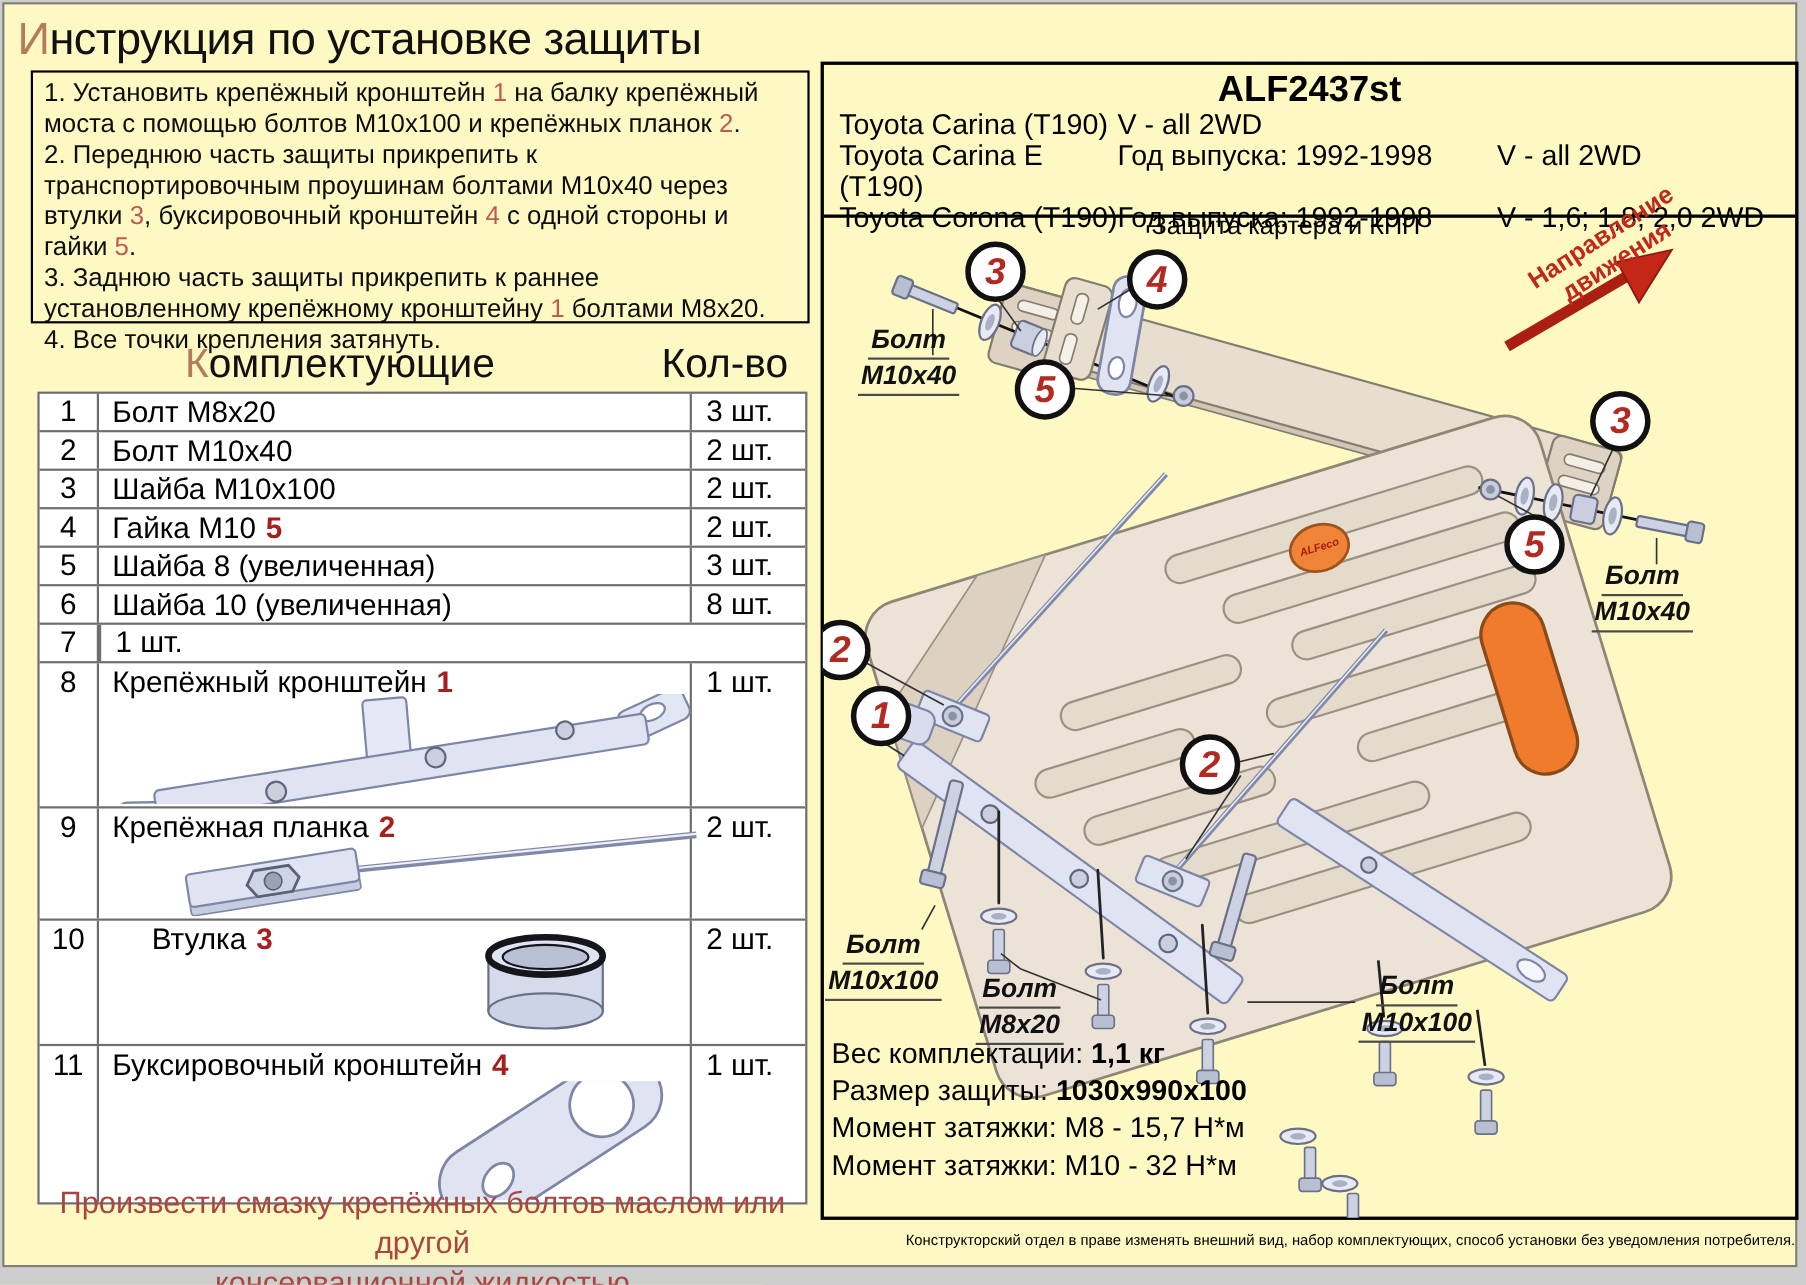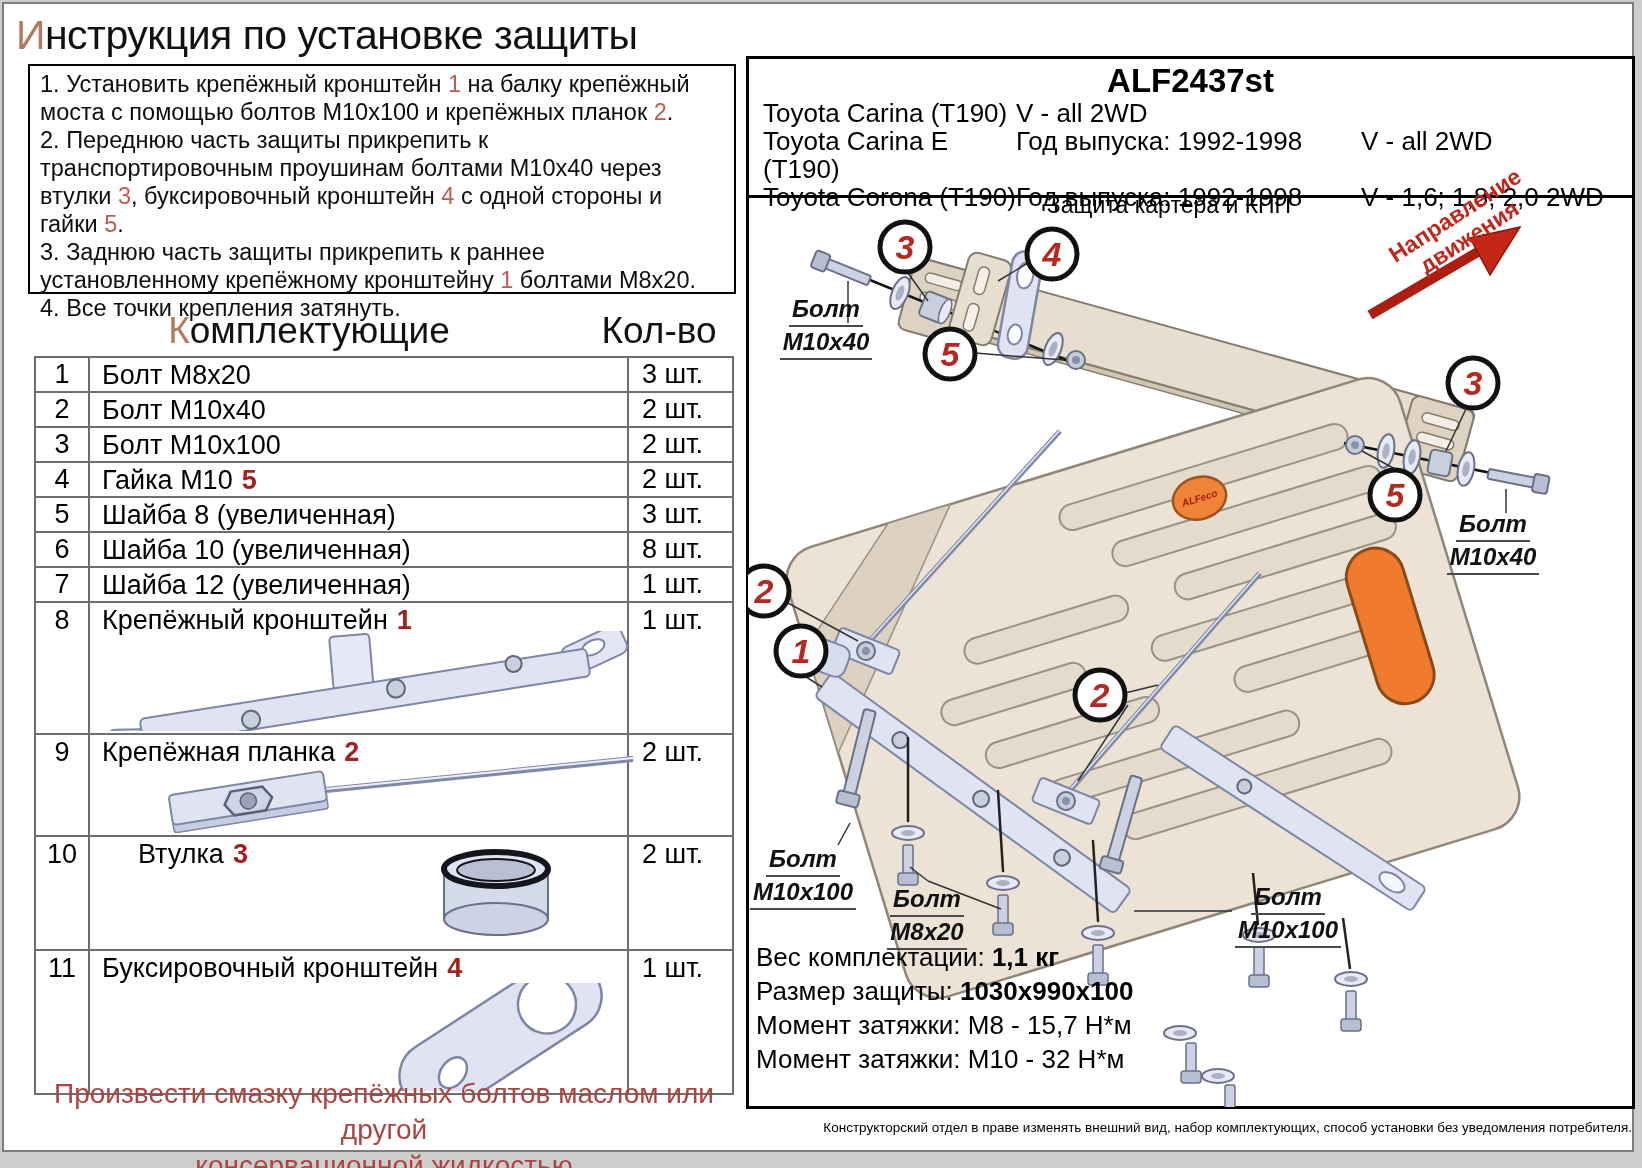--- a/index.html
+++ b/index.html
@@ -11,7 +11,7 @@
   }
   .page{
     position:absolute;left:2px;top:2px;width:1628px;height:1146px;
-    background:#ffffff;border:2px solid #7d7d7d;
+    background:#fef9c3;border:2px solid #7d7d7d;
   }
   .abs{position:absolute;}
 

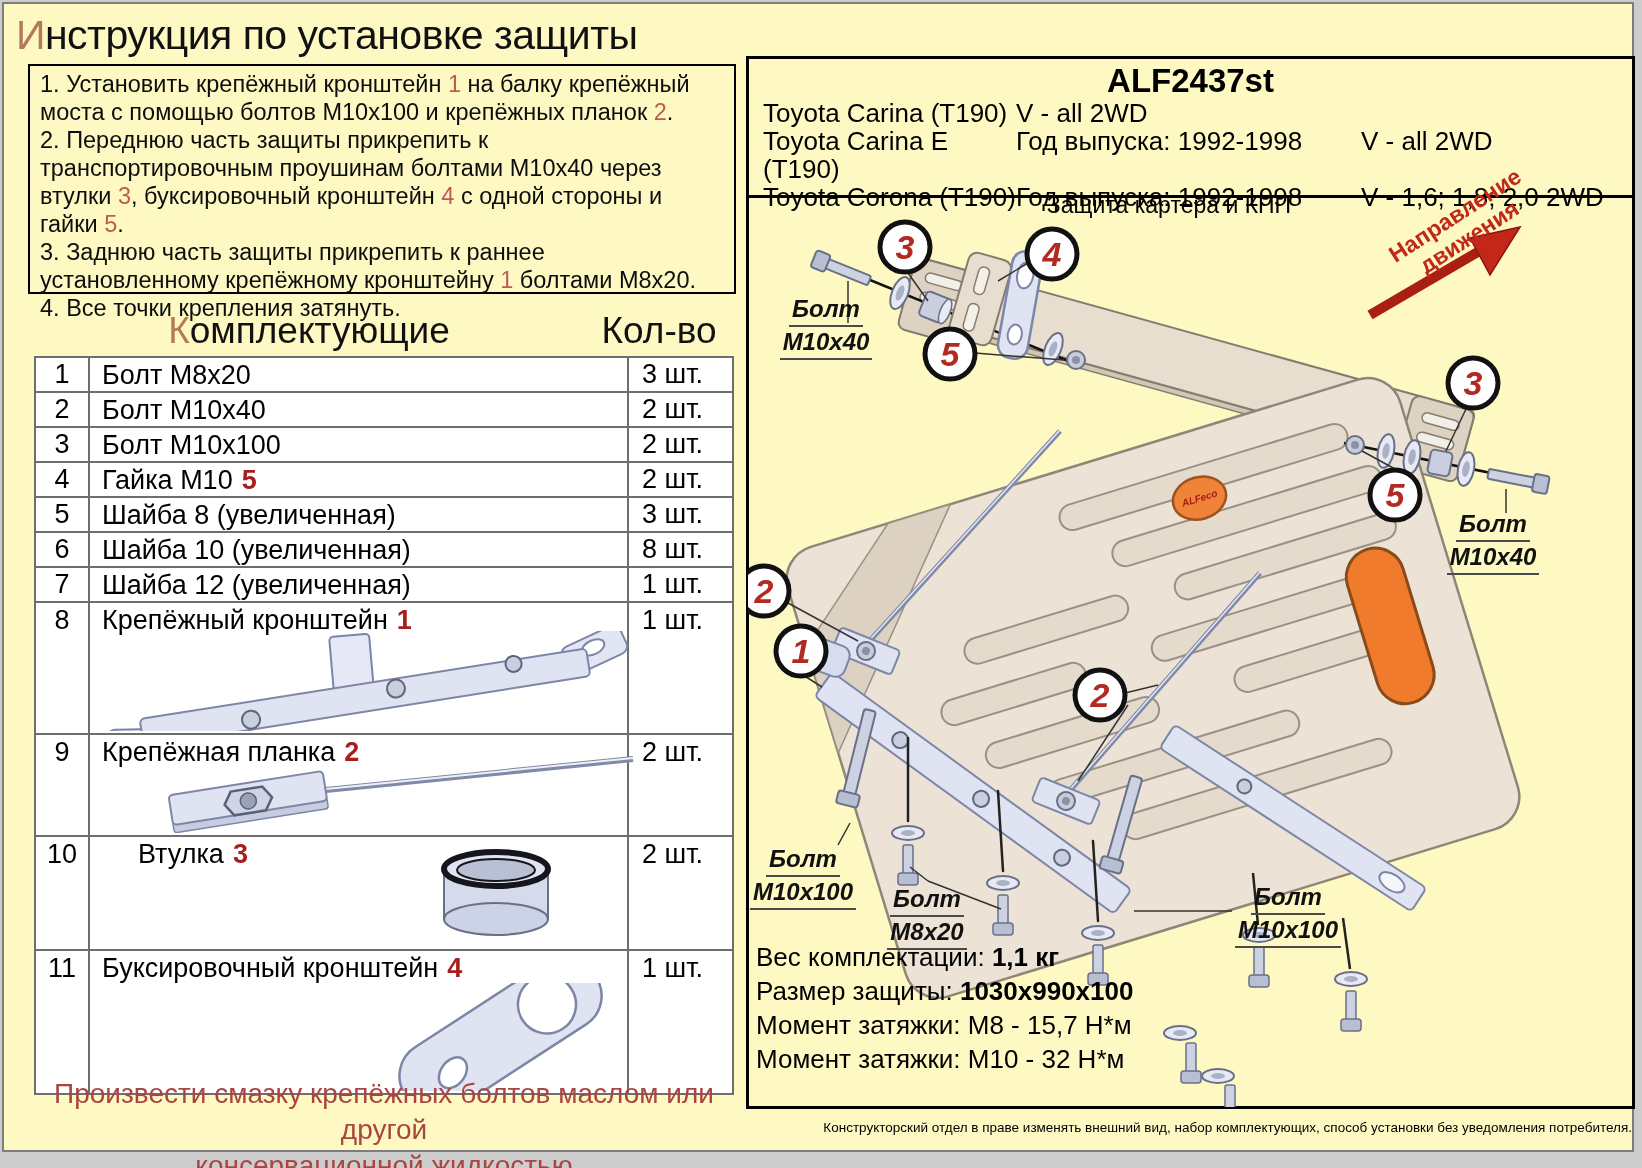--- a/index.html
+++ b/index.html
@@ -134,7 +134,7 @@
     <div class="prow r-sm">
       <div class="c-num">3</div>
       <div class="c-name">
-          <span>Болт М10х100</span>
+          <span>Шайба М10х100</span>
         </div>
       <div class="c-qty">2 шт.</div>
     </div>

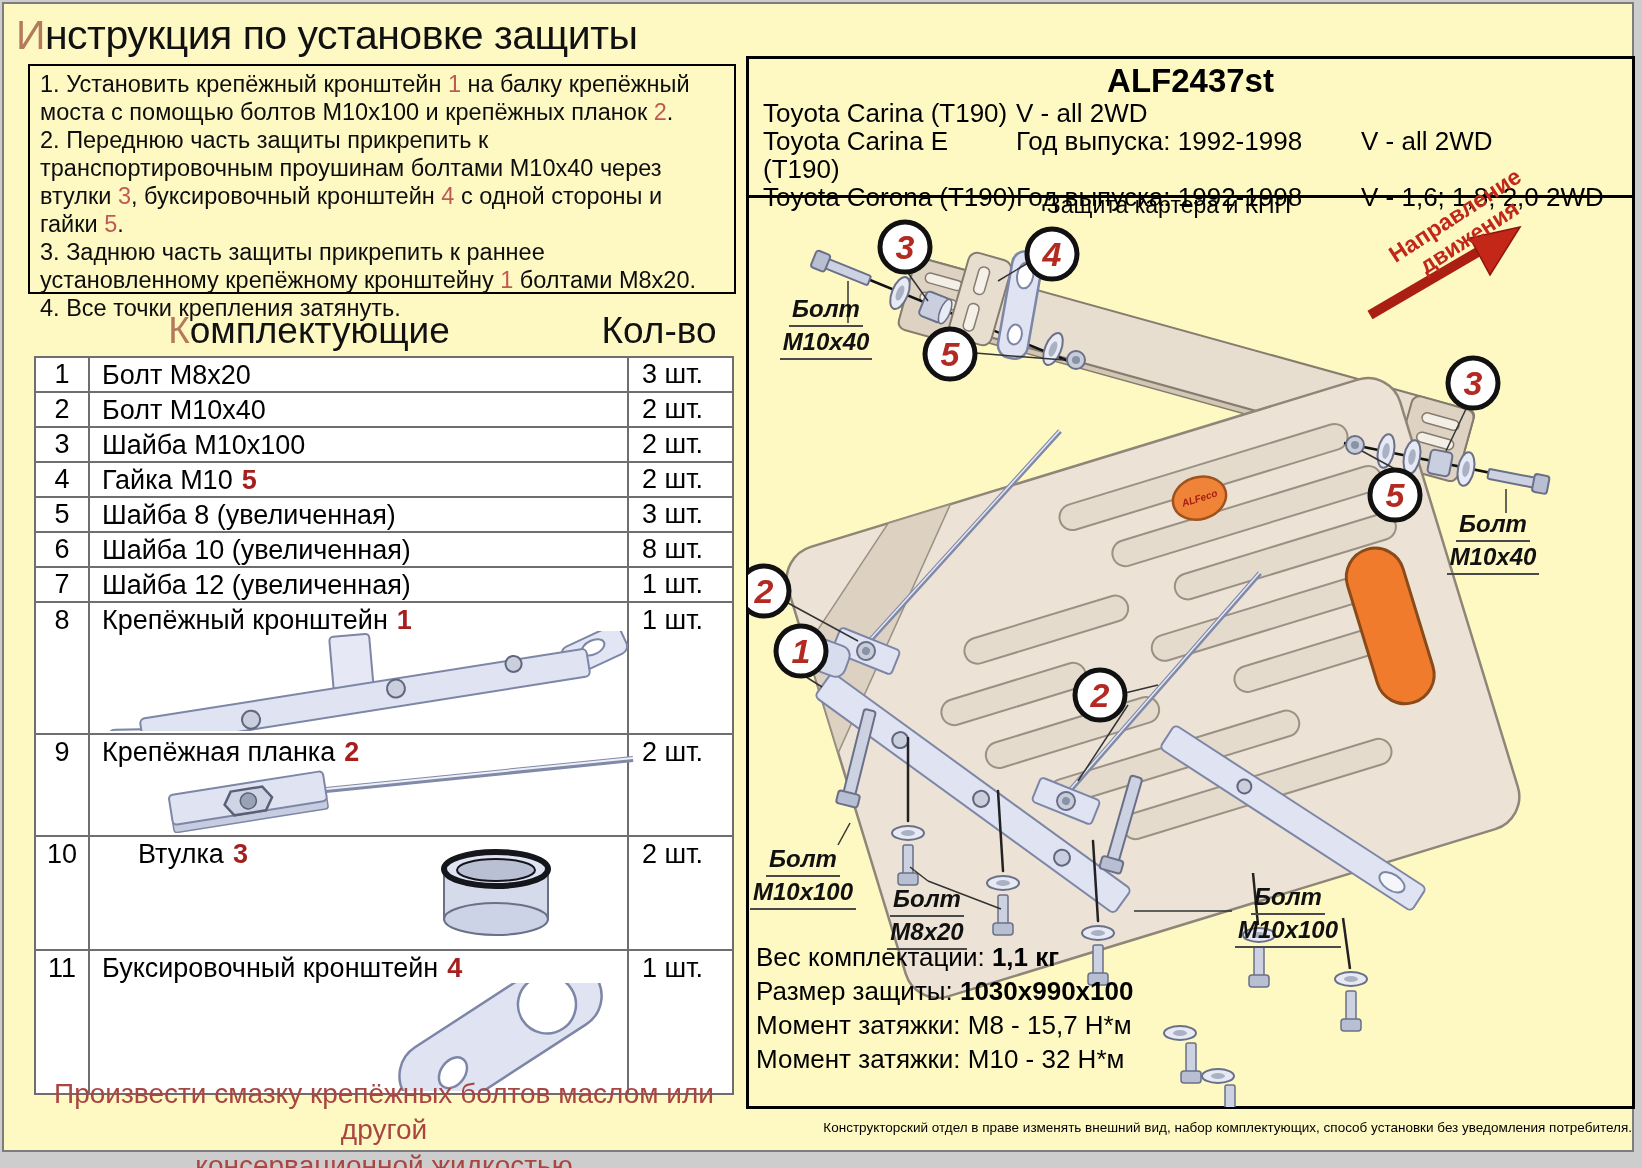--- a/index.html
+++ b/index.html
@@ -162,9 +162,6 @@
     </div>
     <div class="prow r-sm">
       <div class="c-num">7</div>
-      <div class="c-name">
-          <span>Шайба 12 (увеличенная)</span>
-        </div>
       <div class="c-qty">1 шт.</div>
     </div>
 

